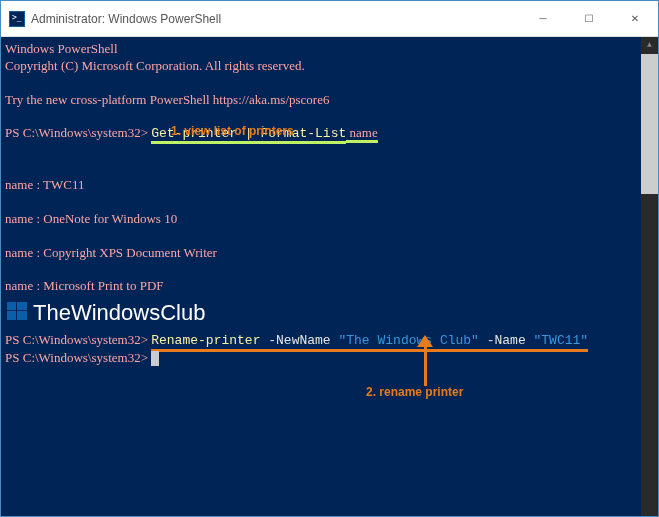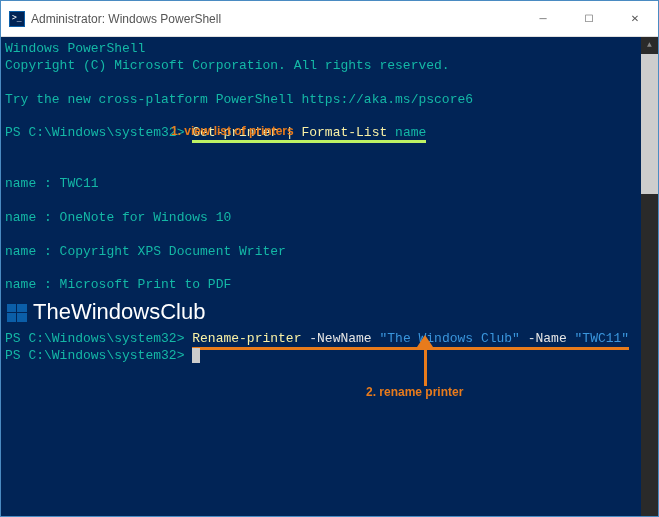--- a/index.html
+++ b/index.html
@@ -16,7 +16,7 @@
     .yellow { color: #f9f1a5; }
     .gray { color: #e5e5e5; }
     .cyan { color: #3a96dd; }
-    .white { color: #14b8a6; }
+    .white { color: #fca5a5; font-family: Liberation Serif, serif; }
     .underline1 { border-bottom: 3px solid #bef264; }
     .underline2 { border-bottom: 3px solid #e87b1c; padding-bottom: 1px; }
     .annot { color: #e87b1c; font-family: 'Segoe UI', sans-serif; font-weight: 700; font-size: 12px; position: absolute; }

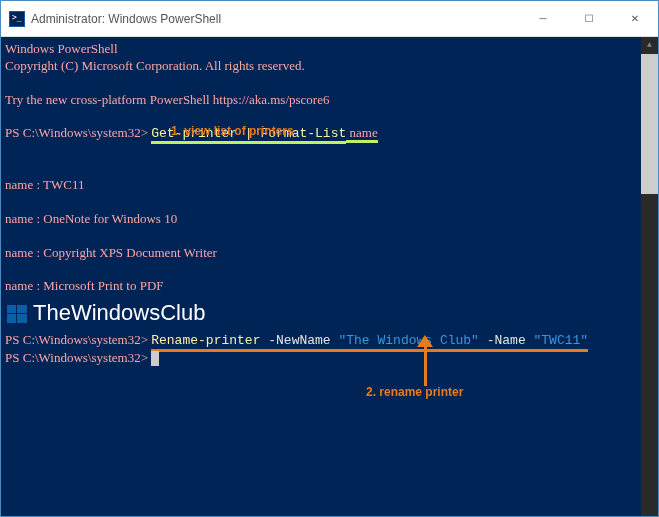--- a/index.html
+++ b/index.html
@@ -25,7 +25,7 @@
     .scrollbar { position: absolute; right: 0; top: 0; width: 17px; height: 100%; background: #2a2a2a; }
     .scroll-thumb { width: 100%; height: 140px; background: #cdcdcd; }
     .scroll-btn { width: 100%; height: 17px; background: #2a2a2a; display: flex; align-items: center; justify-content: center; color: #888; font-size: 8px; }
-    .logo-block { display: flex; align-items: center; padding: 4px 0; }
+    .logo-block { display: flex; align-items: flex-start; padding: 4px 0; }
     .logo-flag { width: 24px; height: 24px; margin-right: 4px; }
     .logo-text { font-family: 'Segoe UI', sans-serif; font-size: 22px; font-weight: 400; color: #fff; }
     .cursor { background: #ccc; color: #012456; }

